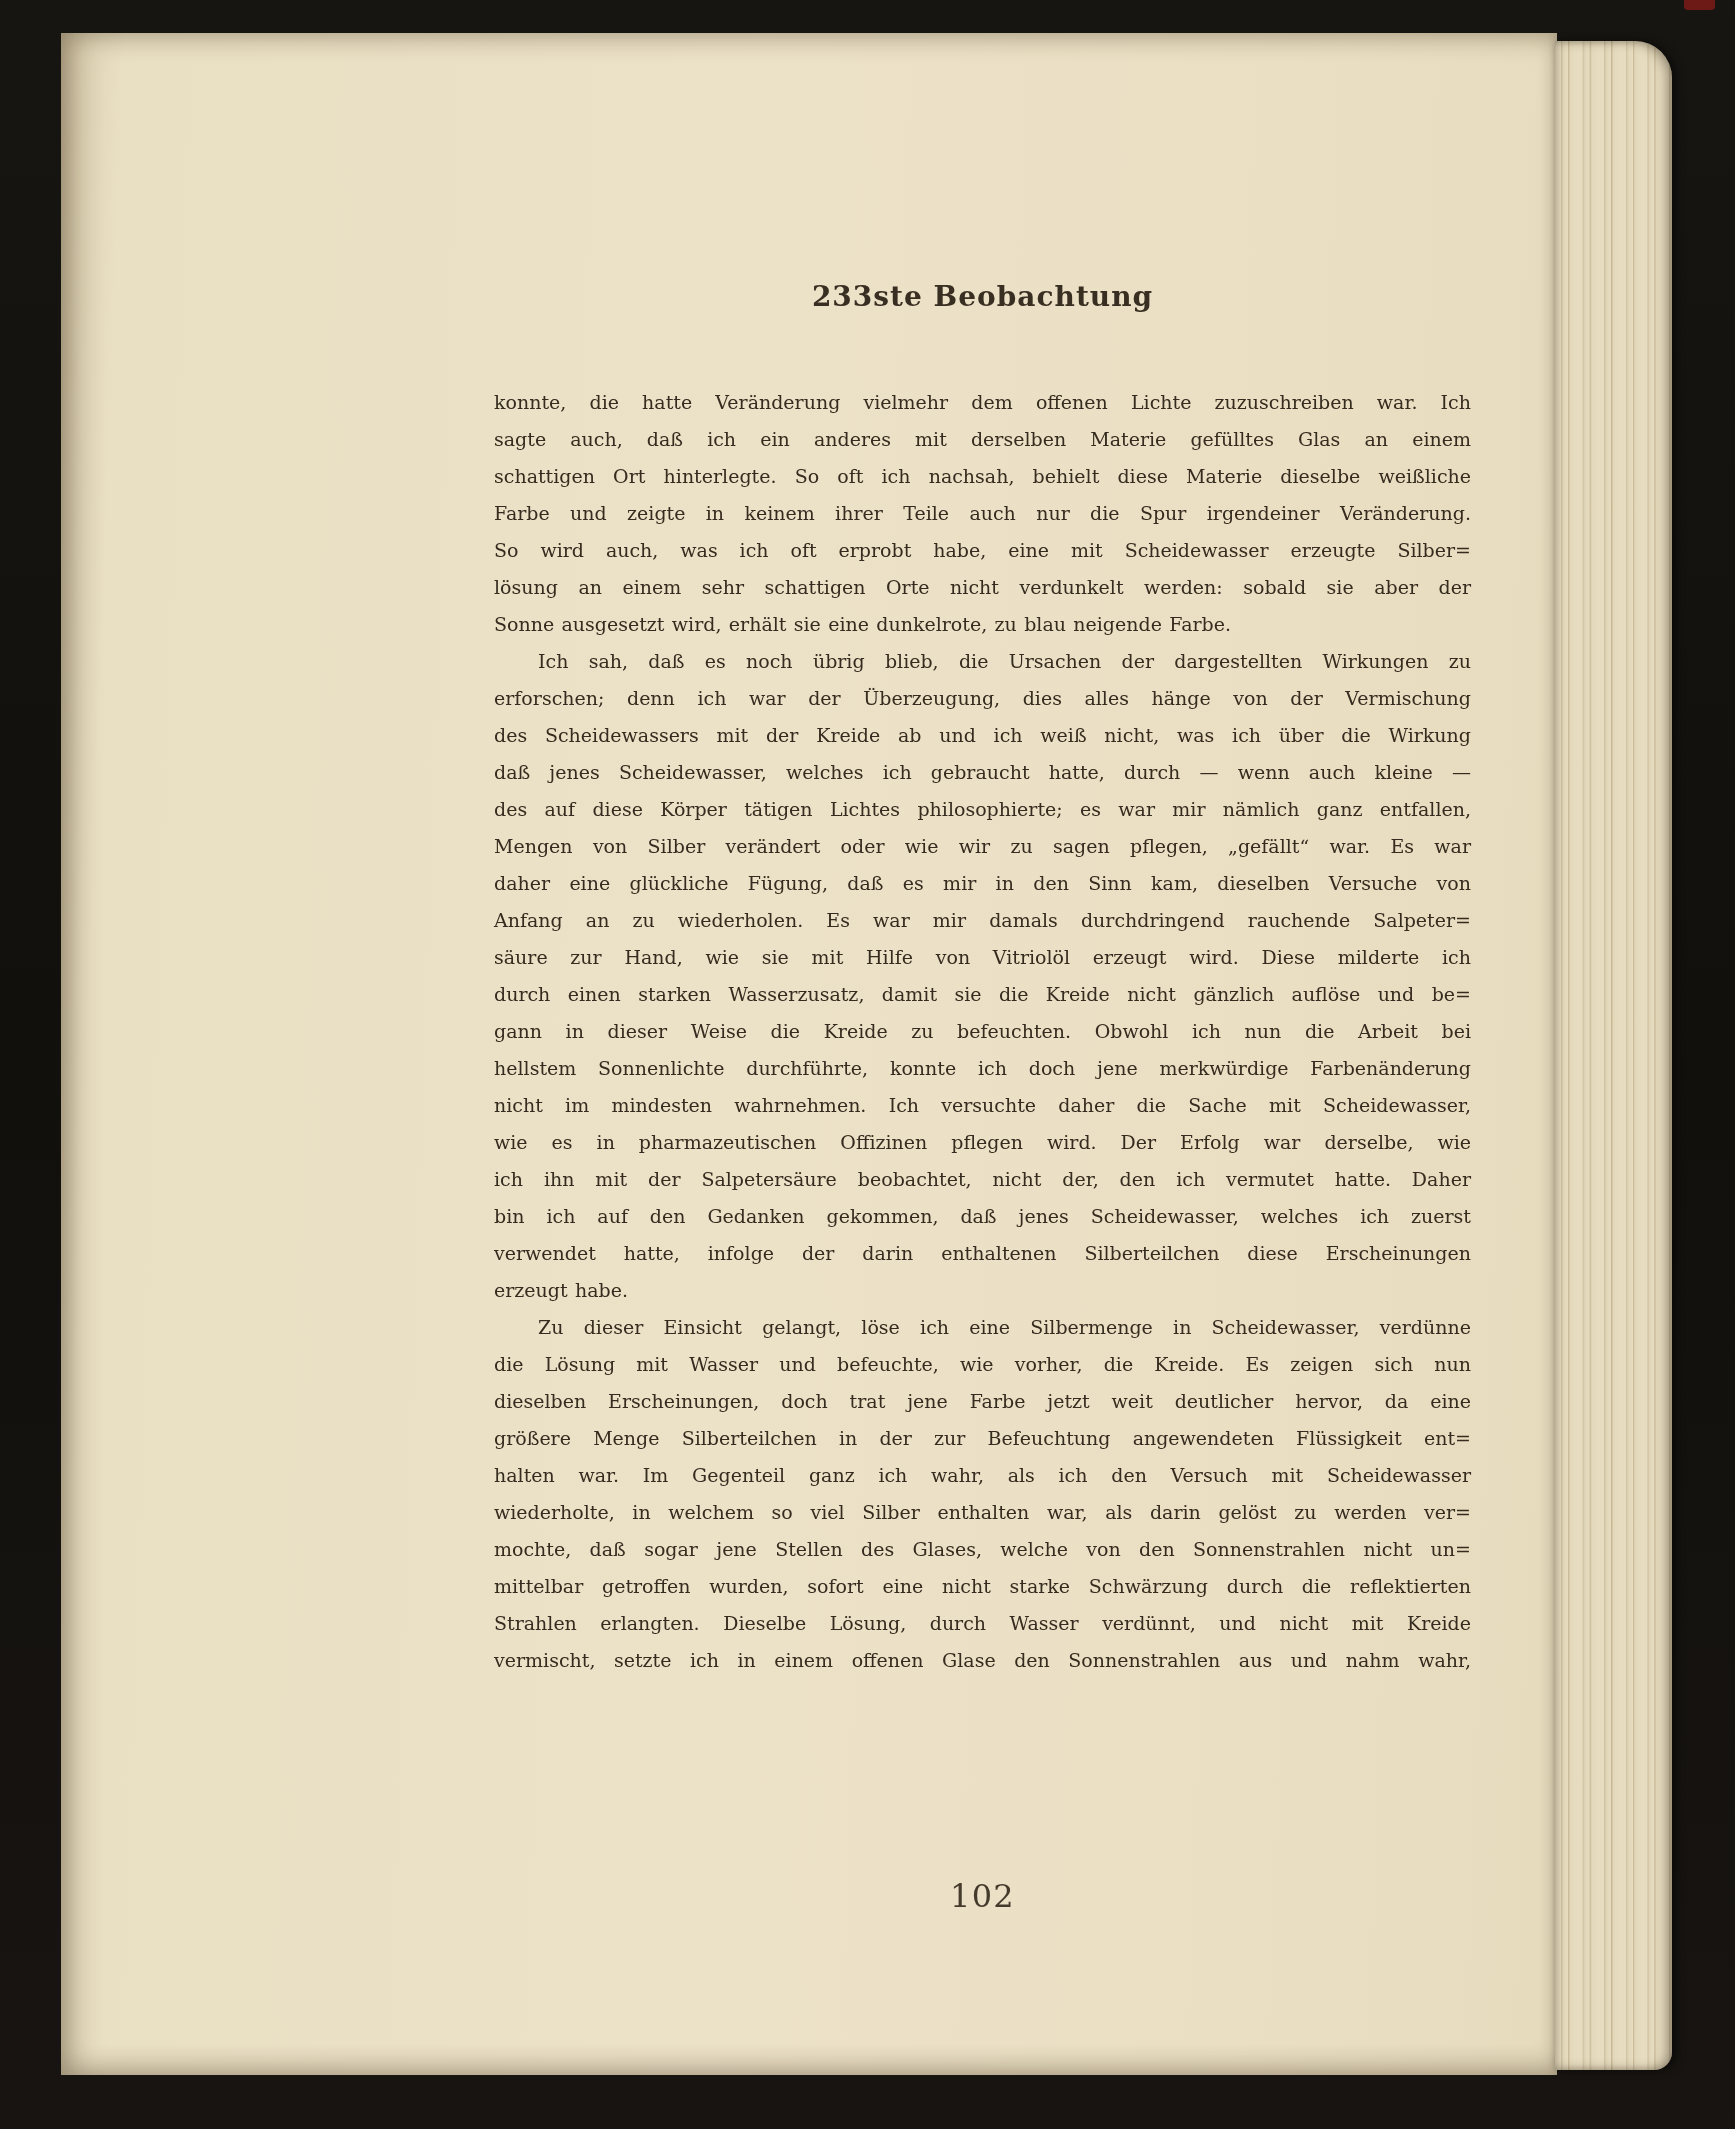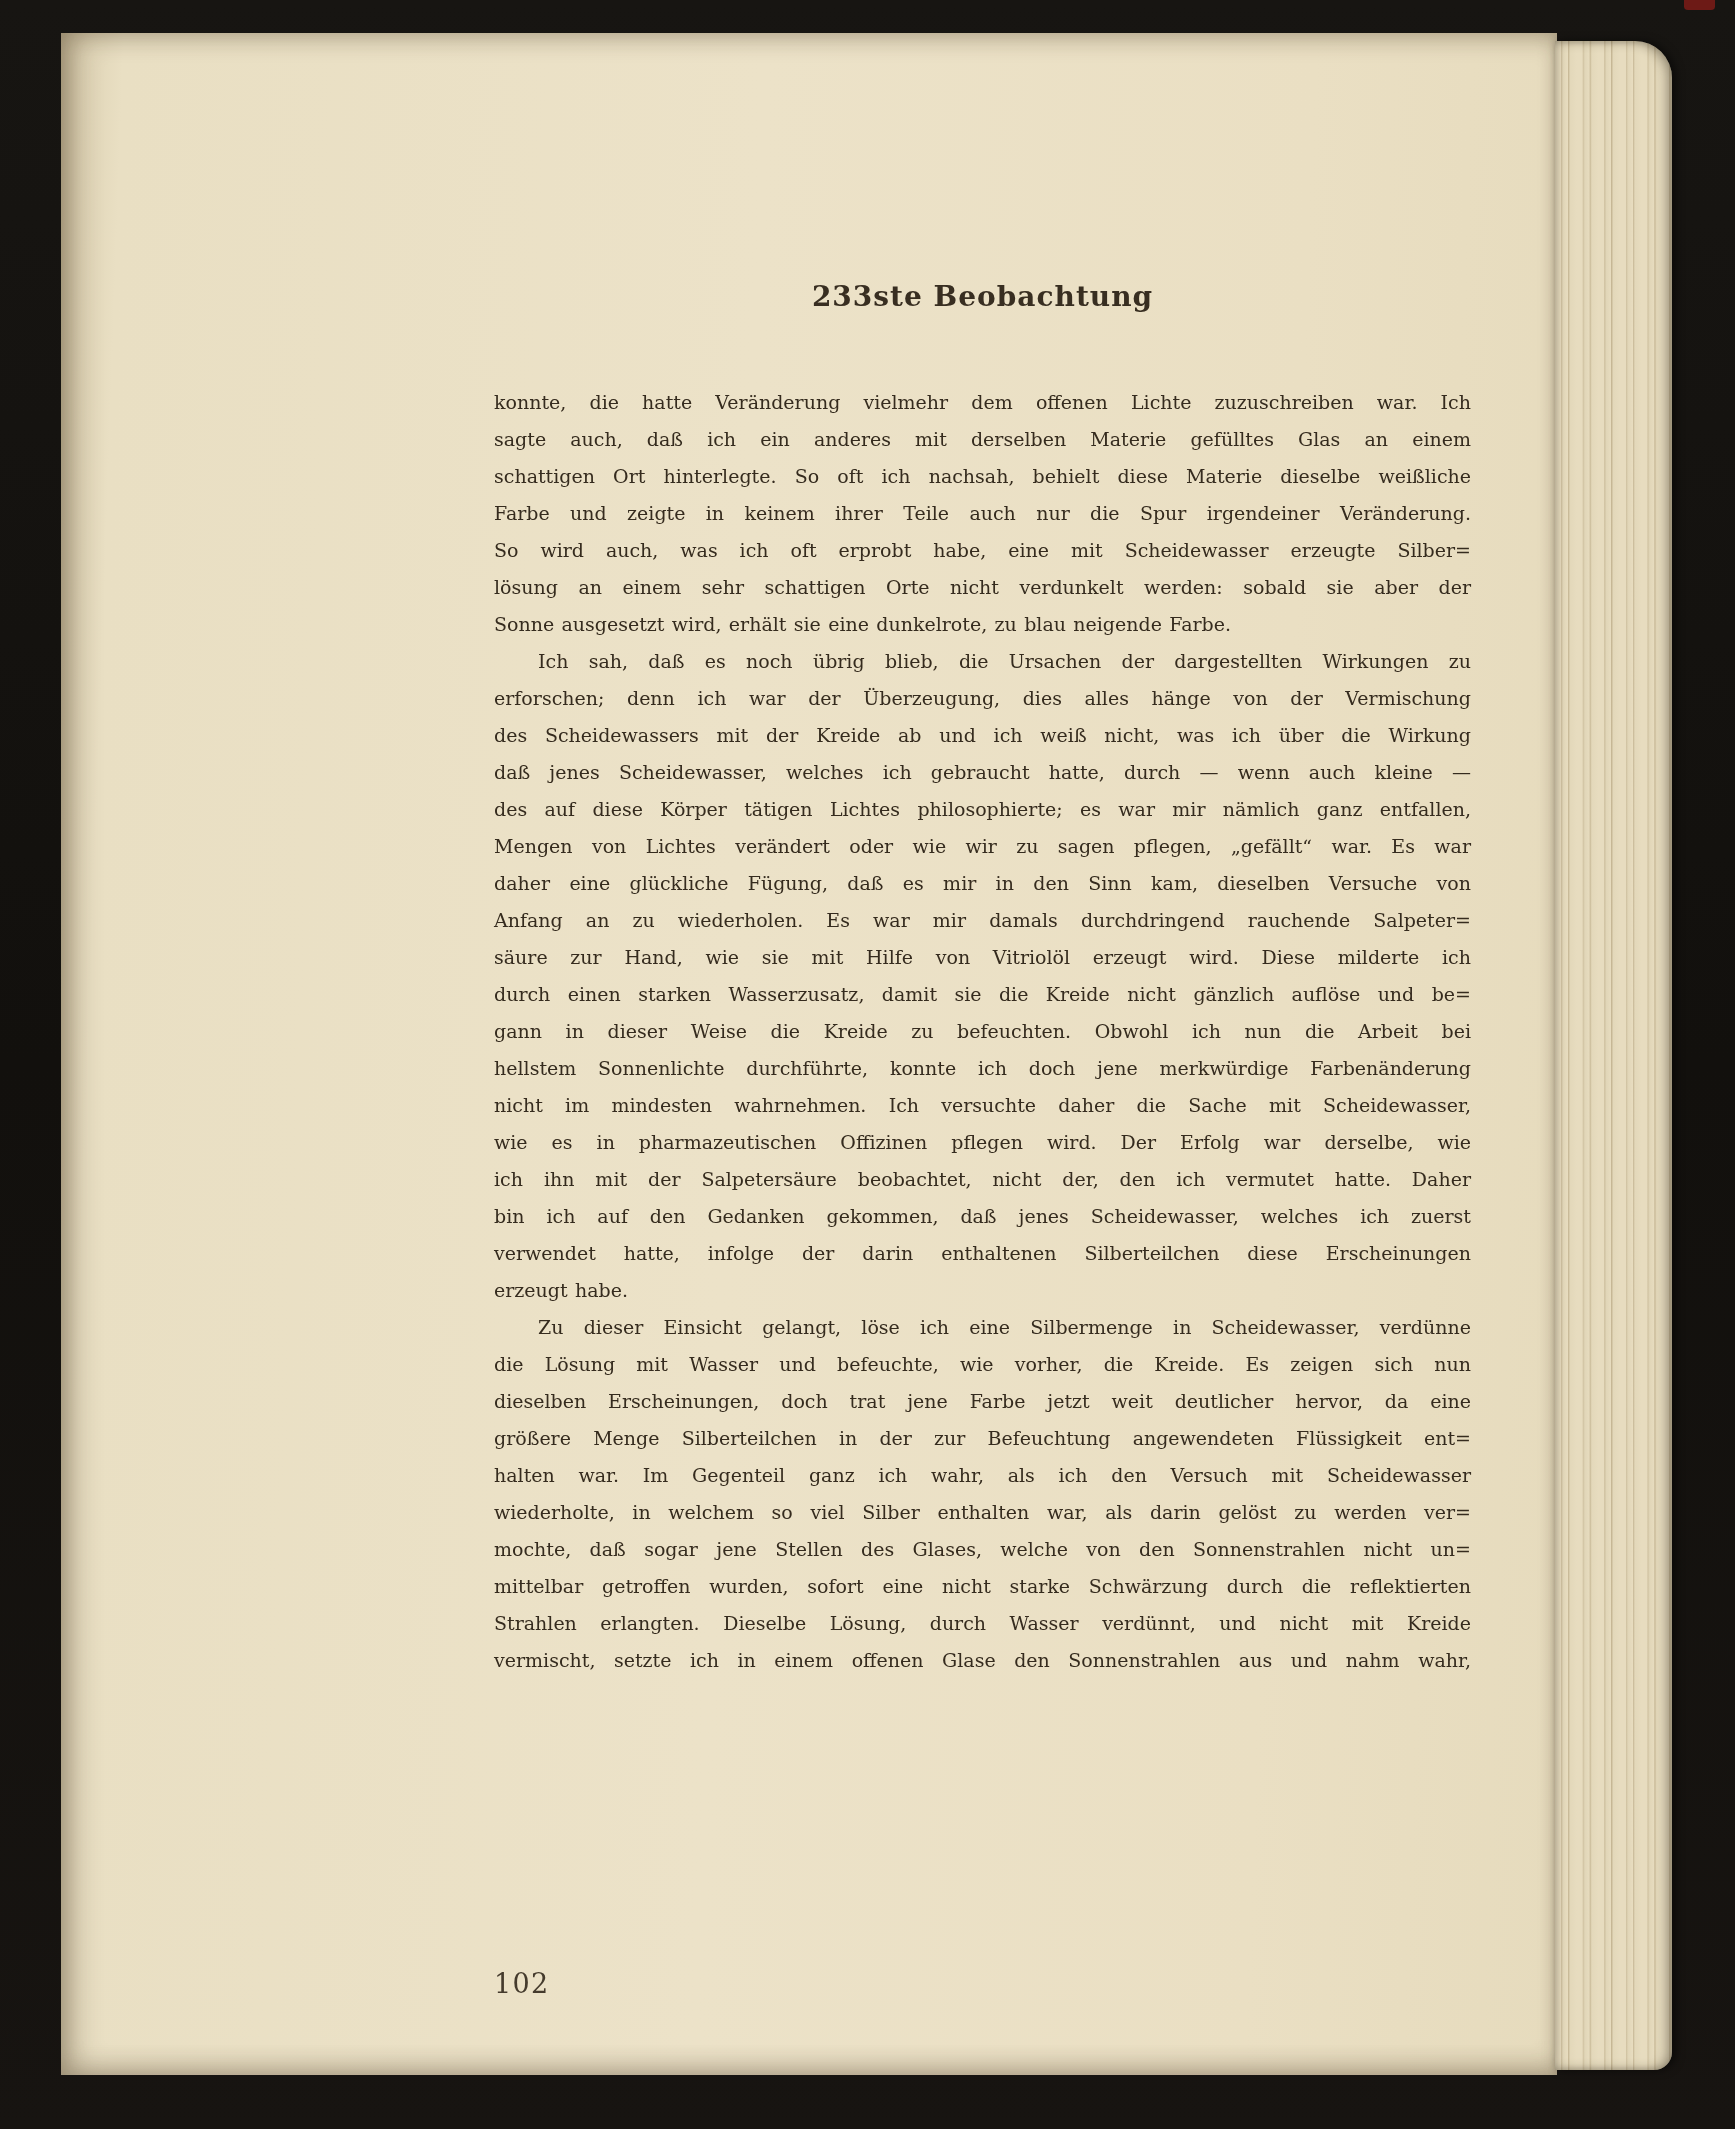--- a/index.html
+++ b/index.html
@@ -127,7 +127,7 @@
       <div class="line">des Scheidewassers mit der Kreide ab und ich weiß nicht, was ich über die Wirkung</div>
       <div class="line">daß jenes Scheidewasser, welches ich gebraucht hatte, durch — wenn auch kleine —</div>
       <div class="line">des auf diese Körper tätigen Lichtes philosophierte; es war mir nämlich ganz entfallen,</div>
-      <div class="line">Mengen von Lichtes verändert oder wie wir zu sagen pflegen, „gefällt“ war. Es war</div>
+      <div class="line">Mengen von Silber verändert oder wie wir zu sagen pflegen, „gefällt“ war. Es war</div>
       <div class="line">daher eine glückliche Fügung, daß es mir in den Sinn kam, dieselben Versuche von</div>
       <div class="line">Anfang an zu wiederholen. Es war mir damals durchdringend rauchende Salpeter=</div>
       <div class="line">säure zur Hand, wie sie mit Hilfe von Vitriolöl erzeugt wird. Diese milderte ich</div>

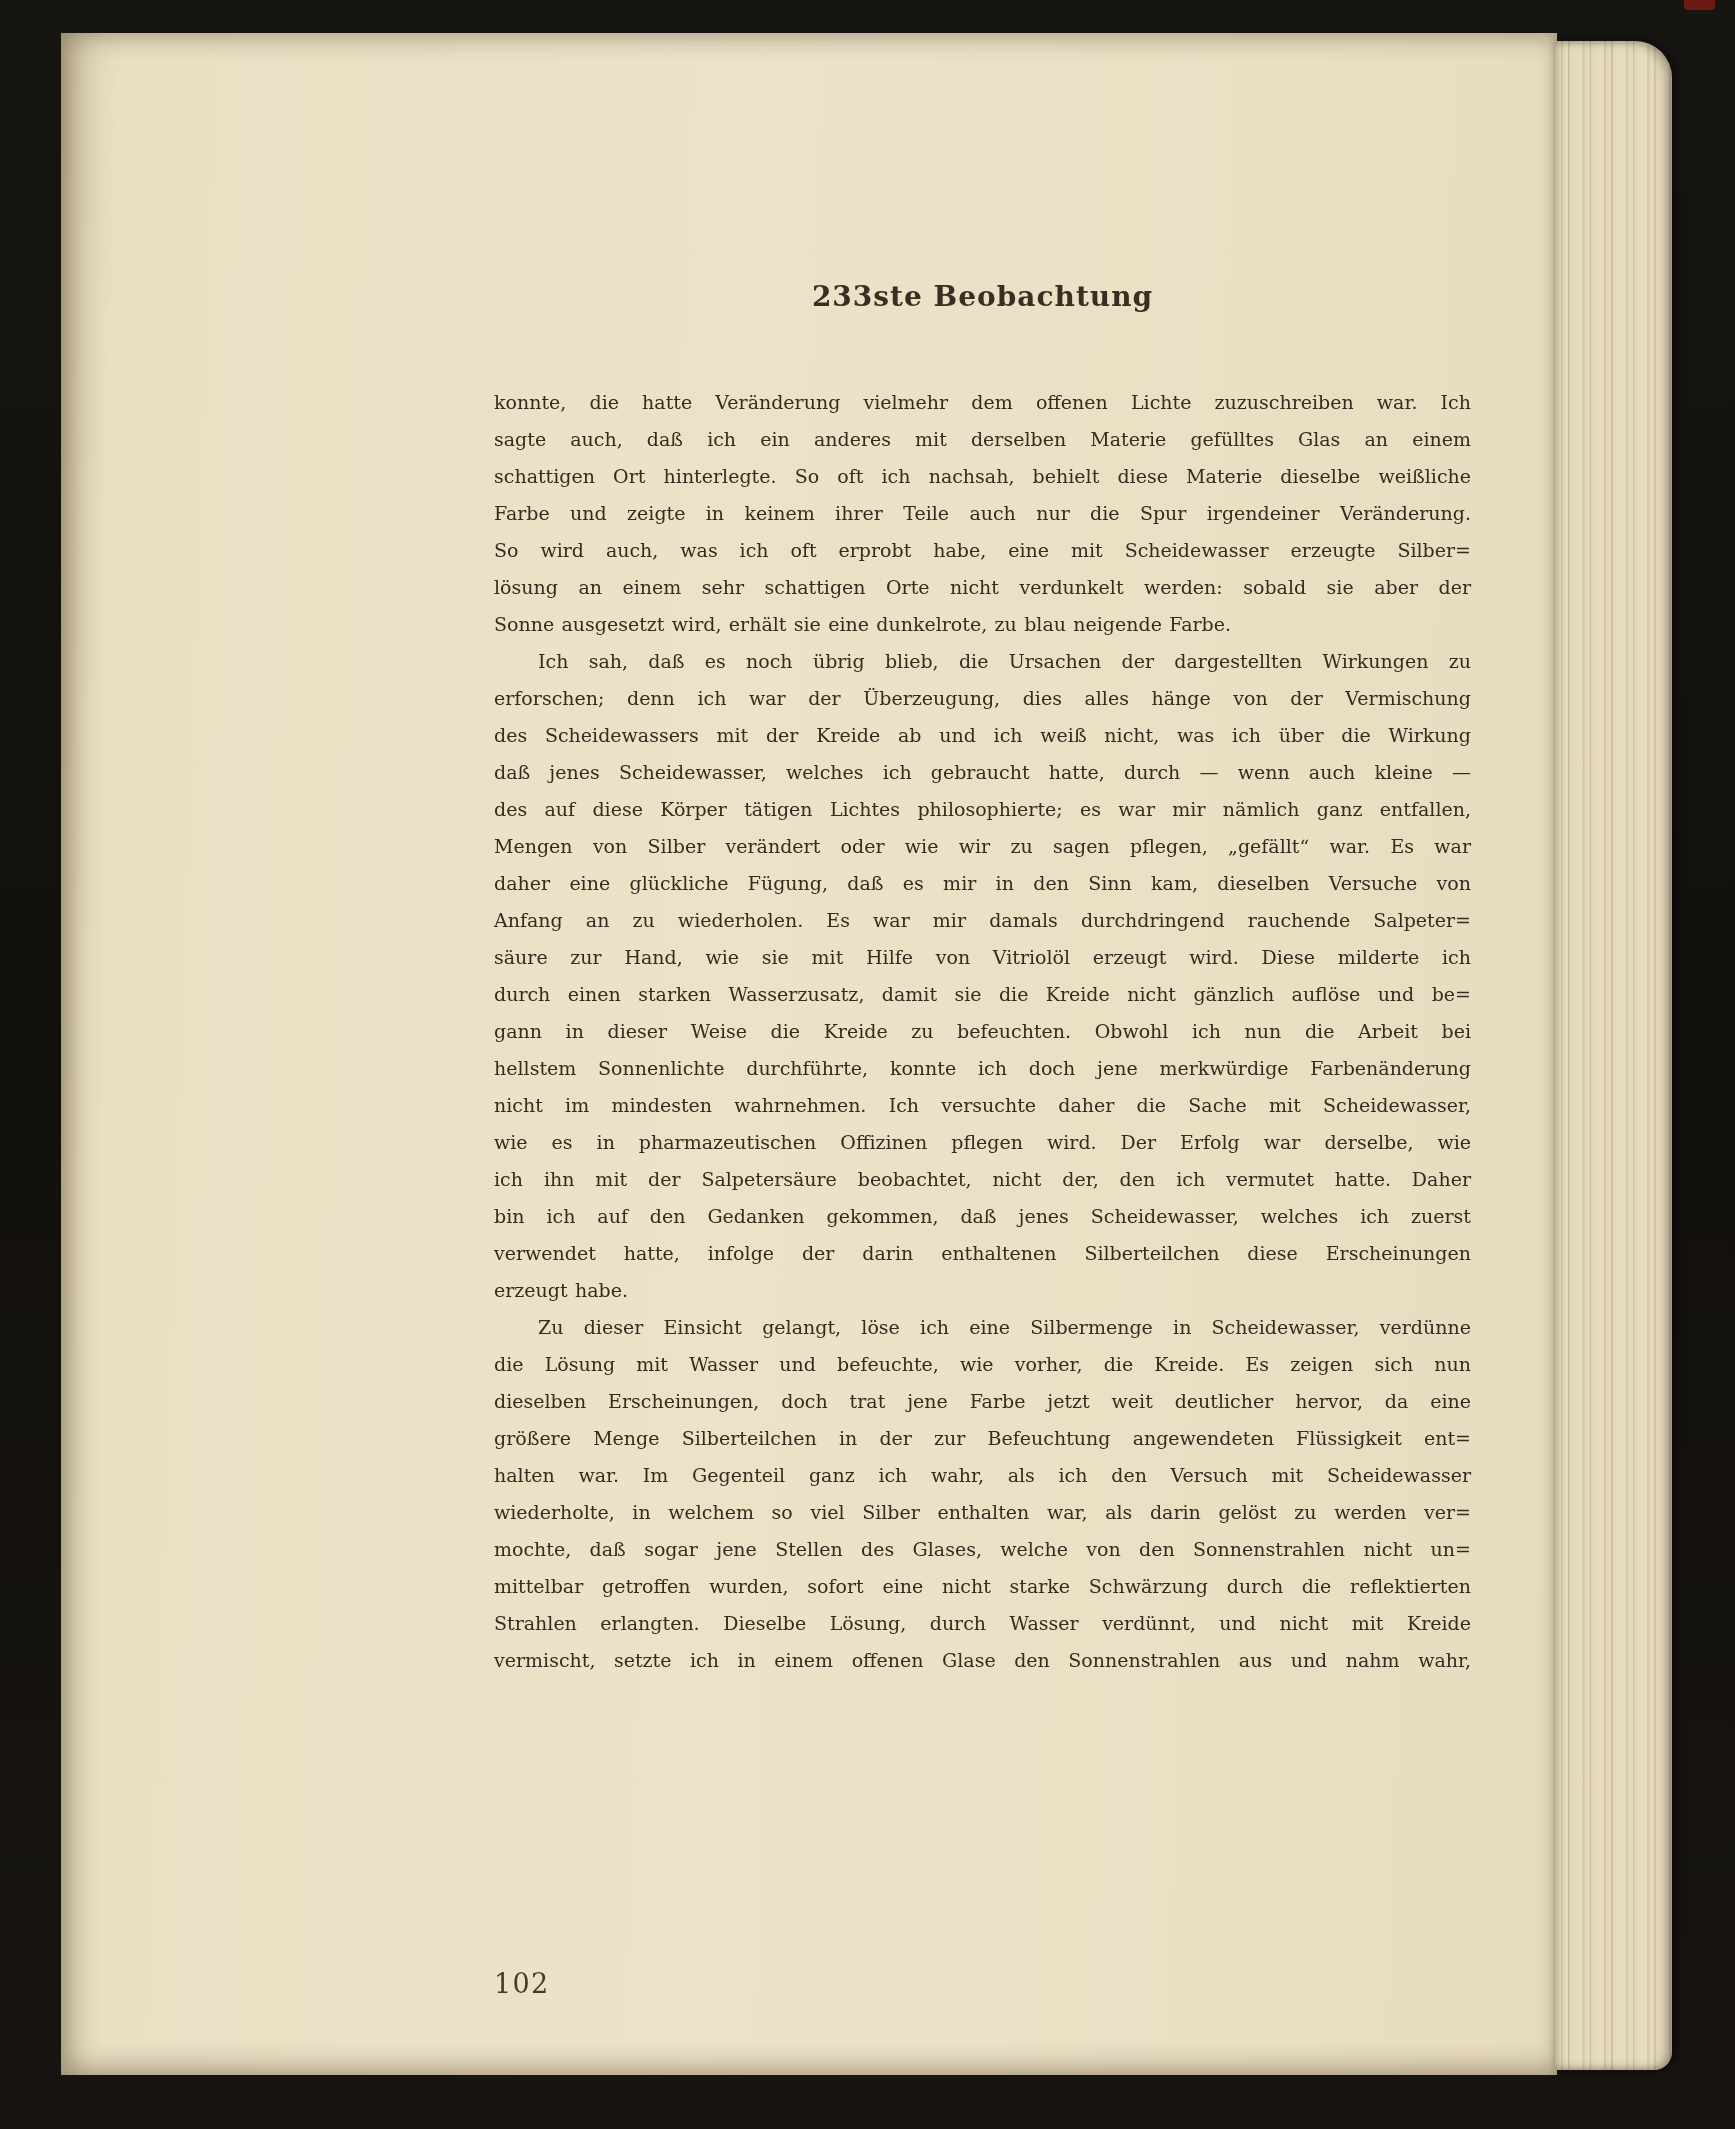--- a/index.html
+++ b/index.html
@@ -96,10 +96,10 @@
   .page-number {
     position: absolute;
     left: 494px;
-    top: 1968px;
+    top: 1877px;
     width: 977px;
-    text-align: left;
-    font-size: 27px;
+    text-align: center;
+    font-size: 32px;
     color: #453b2d;
     letter-spacing: 1.3px;
   }

